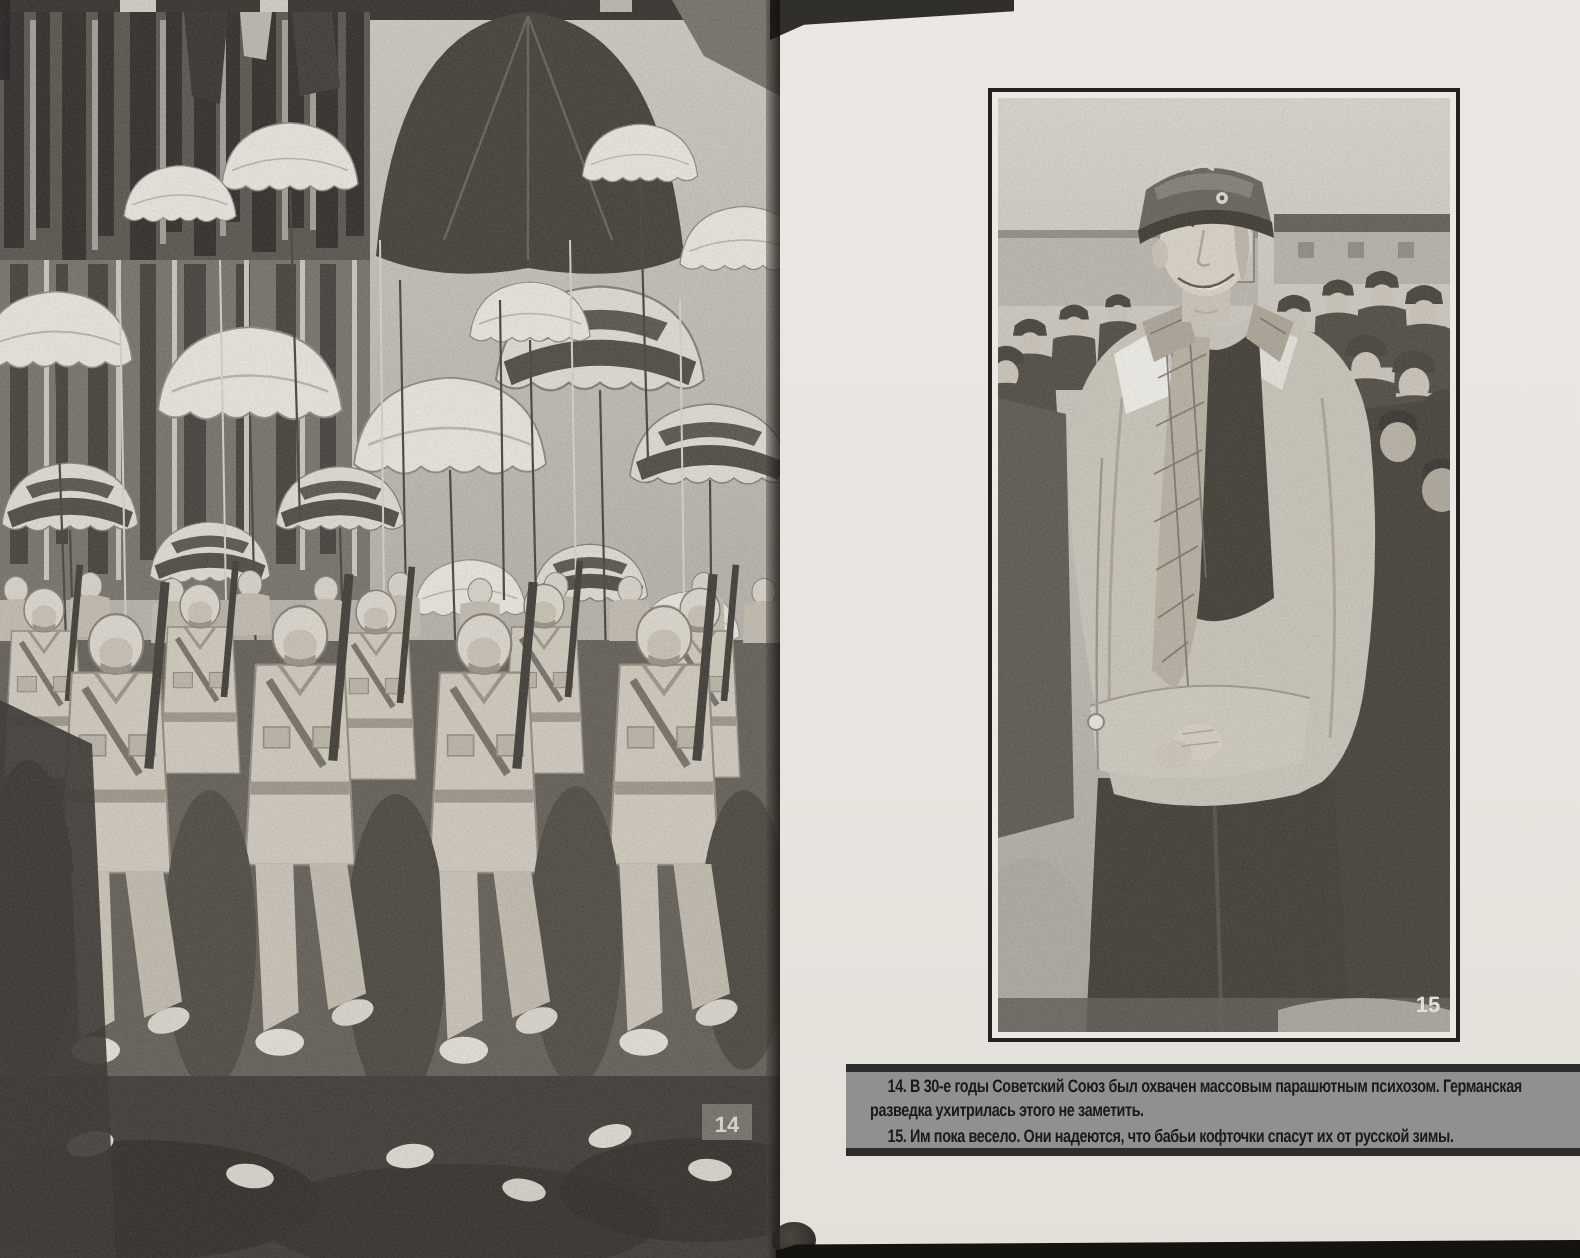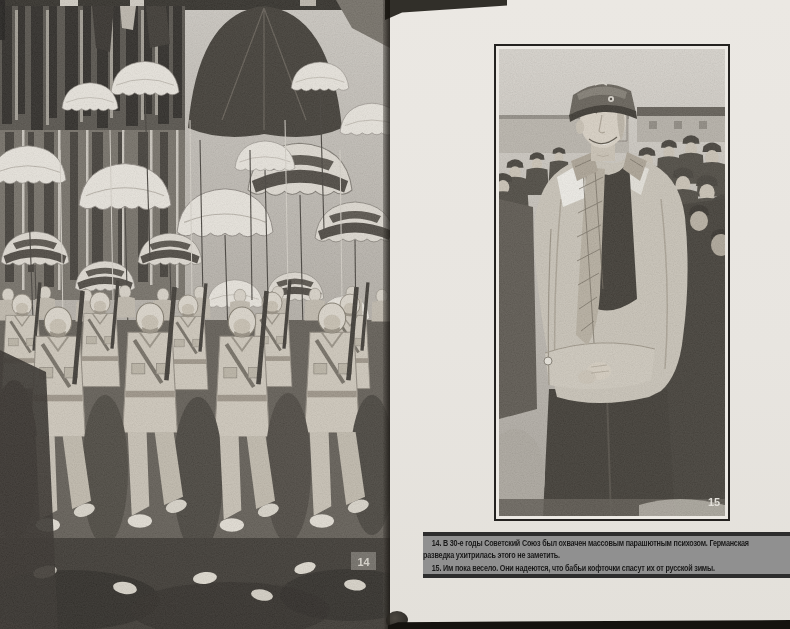--- a/index.html
+++ b/index.html
@@ -39,7 +39,7 @@
   #caption-plate{
     left:423px;top:532px;width:367px;height:46px;box-sizing:border-box;
     background:#909090;border-top:4px solid #2d2d2d;border-bottom:4px solid #2d2d2d;
-    padding:1px 4px 0 0;overflow:hidden;
+    padding:1px 4px 0 12px;overflow:hidden;
   }
   .cap-line{
     font-size:9px;line-height:12.4px;font-weight:bold;color:#1a1a1a;

